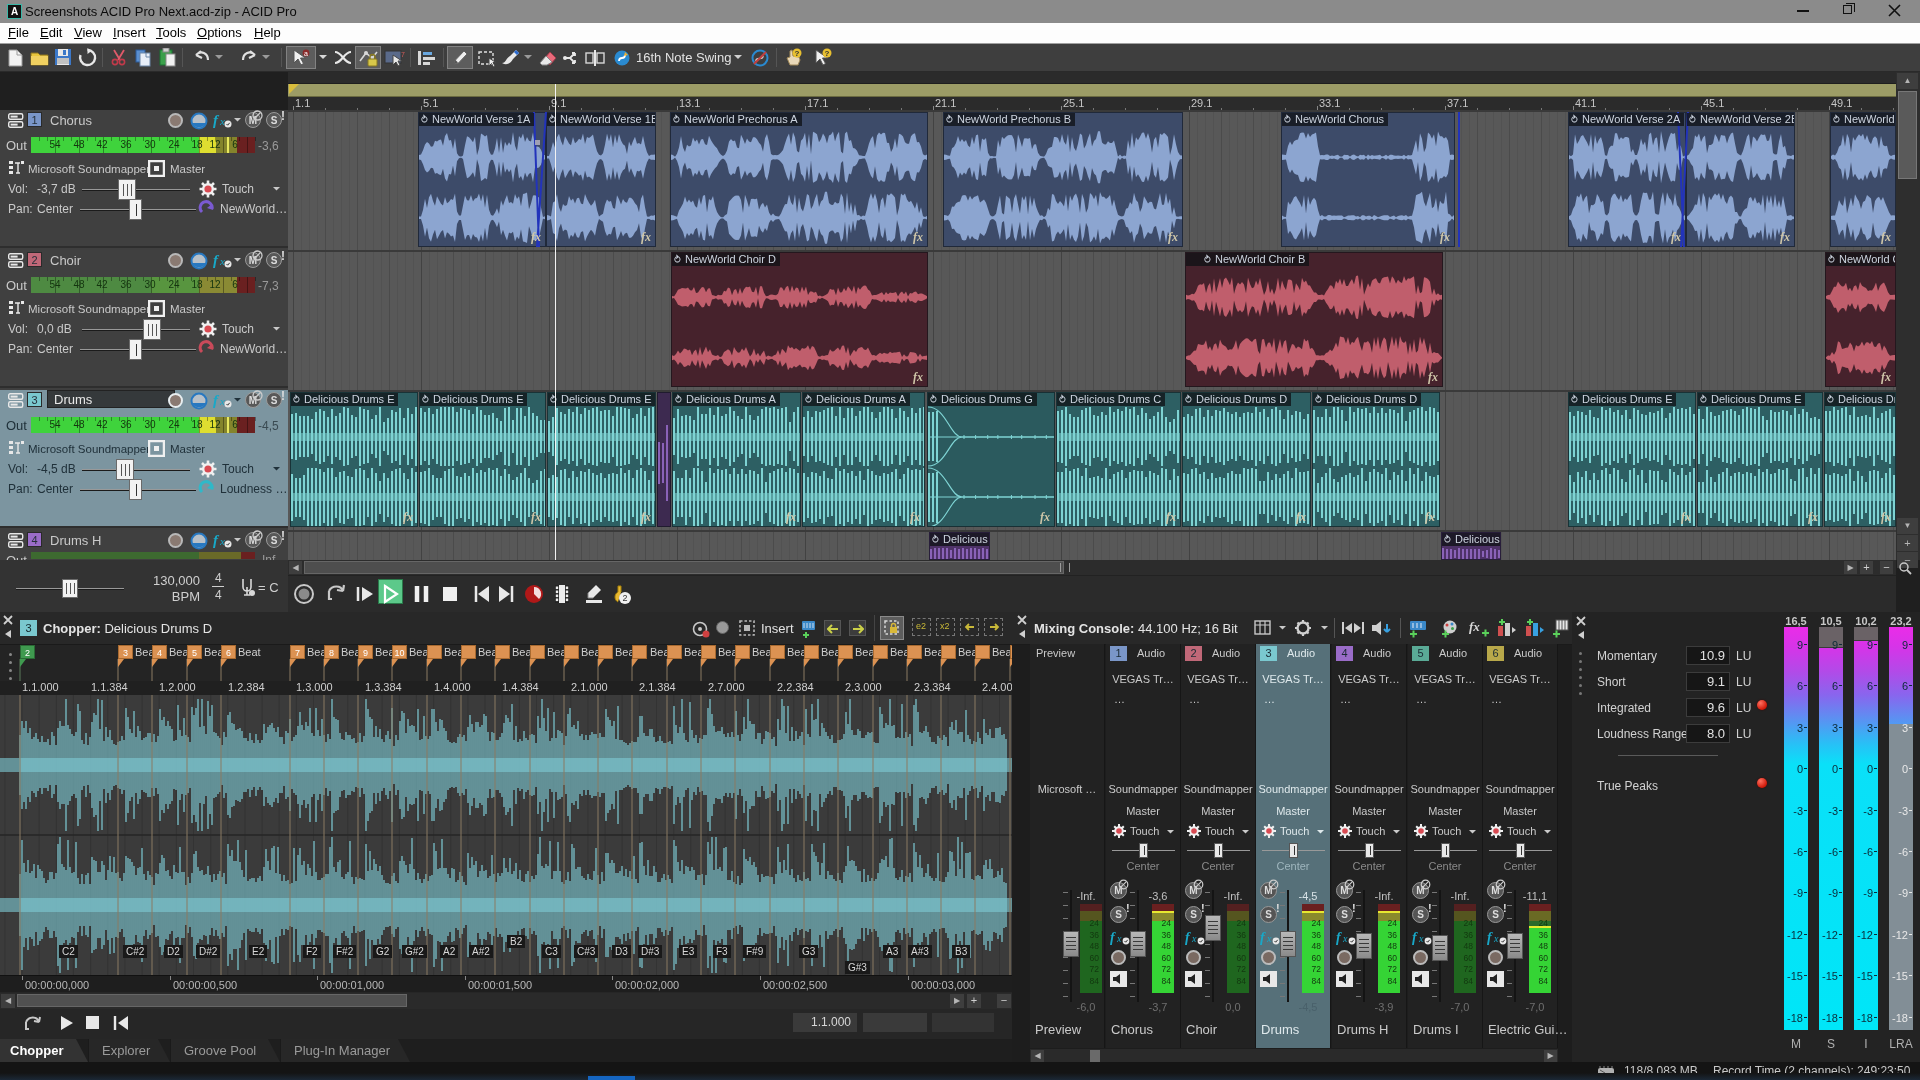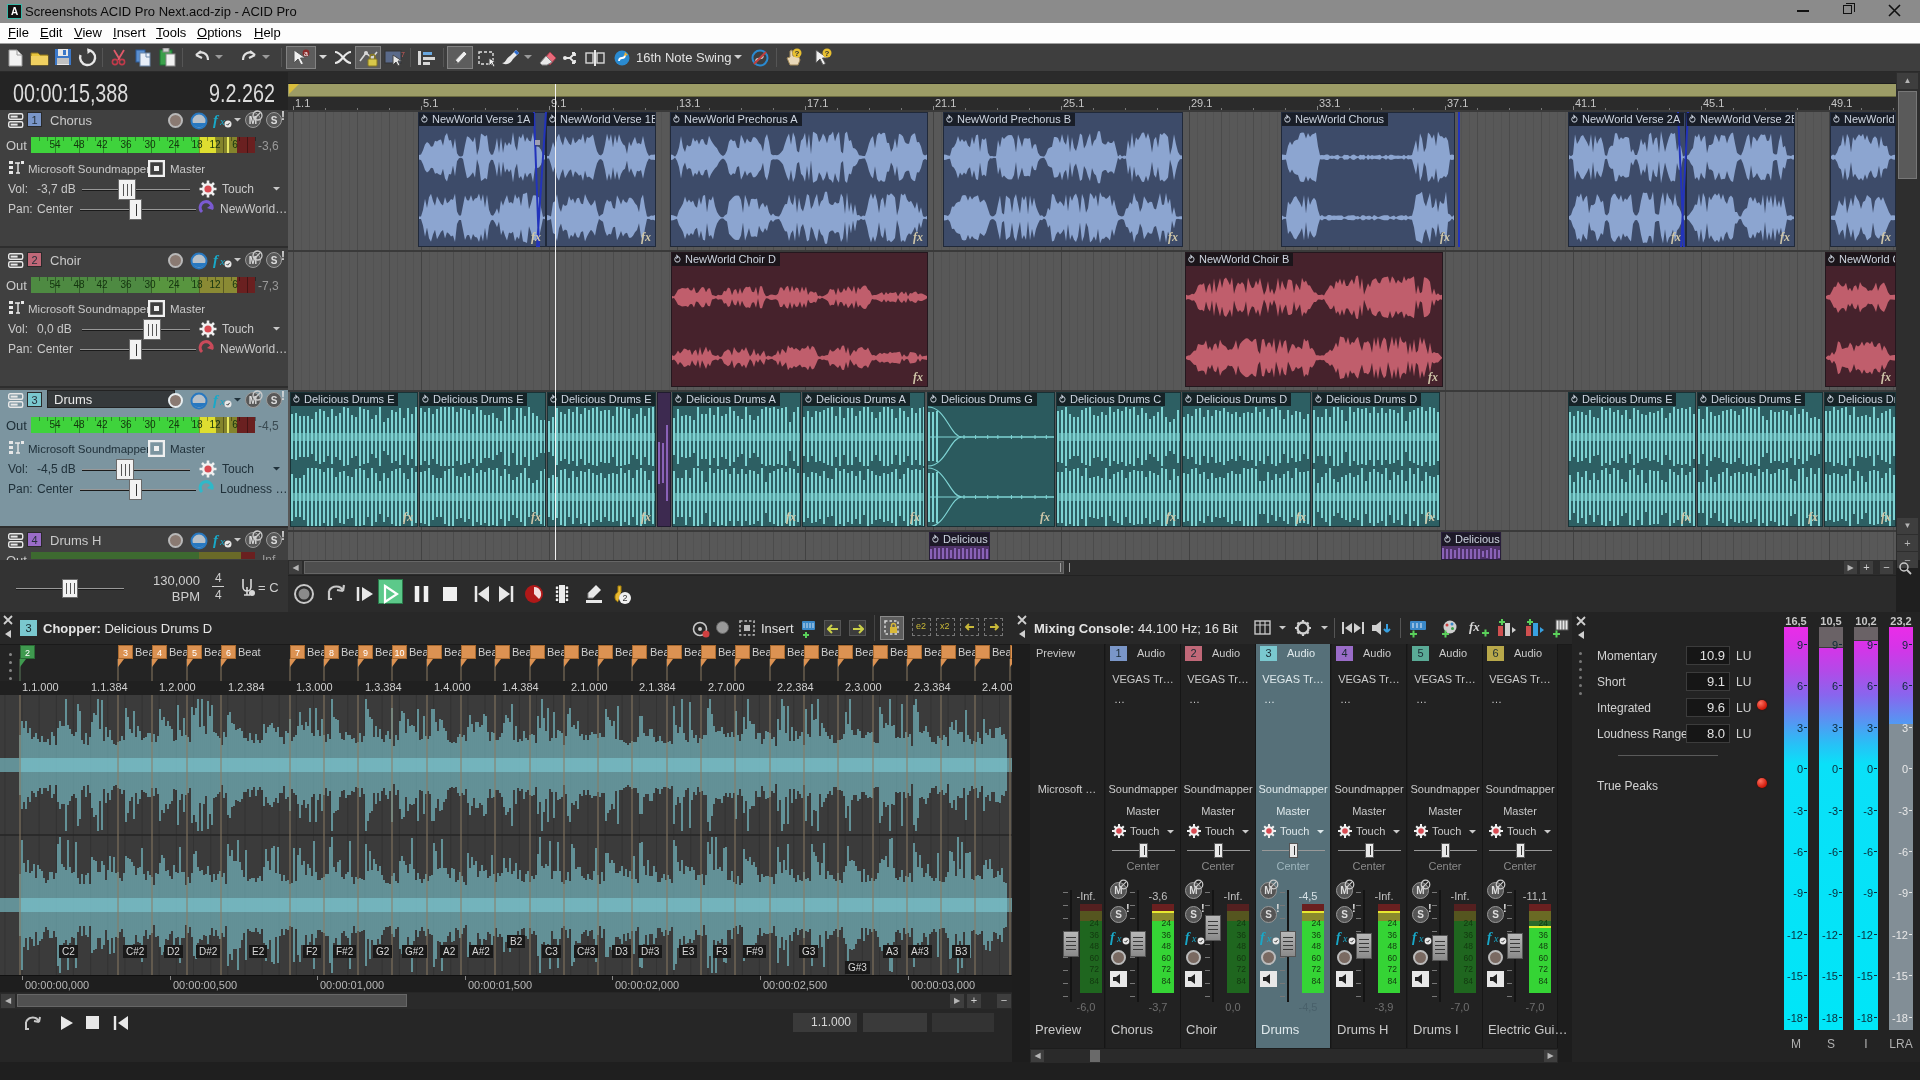--- a/index.html
+++ b/index.html
@@ -218,10 +218,6 @@
         <circle cx="15" cy="5" r="4.5" fill="#e8c030"></circle>
         <text x="15" y="8" font-size="8" font-weight="bold" text-anchor="middle" fill="#333">?</text>
       </svg>
-    </div>
-<div class="abs timepanel">
-      <span class="abs" style="left:13px;top:7px;font-size:25px;color:#dcdcdc;transform:scaleX(0.79);transform-origin:0 0;white-space:nowrap">00:00:15,388</span>
-      <span class="abs" style="left:209px;top:7px;font-size:25px;color:#dcdcdc;transform:scaleX(0.79);transform-origin:0 0;white-space:nowrap">9.2.262</span>
     </div>
 <div class="abs trackpanel">
       <div class="track" style="top:0px">

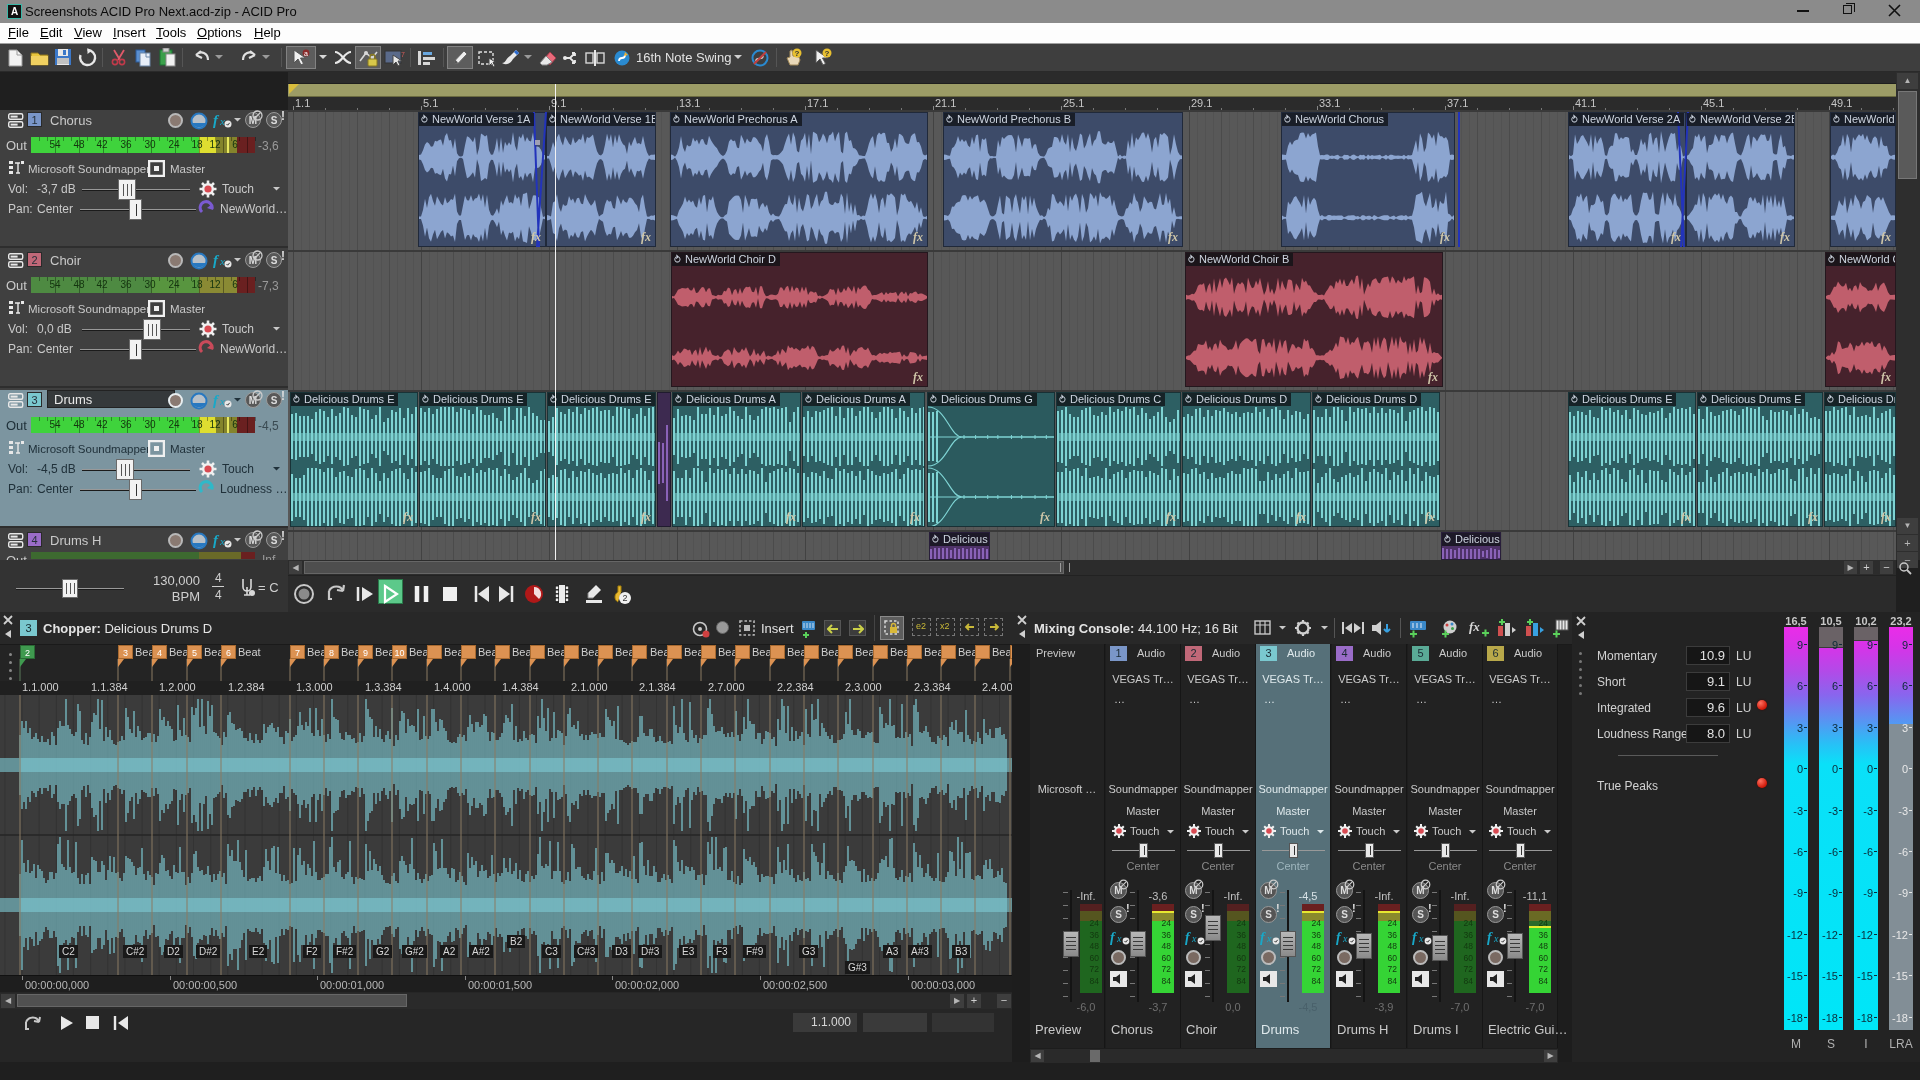--- a/index.html
+++ b/index.html
@@ -801,7 +801,7 @@
             <polygon points="0,41.8 2,42.4 4,41.9 6,40.7 8,41.2 10,38.3 12,32.8 14,31.3 16,31.8 18,30.0 20,40.0 22,32.9 24,30.0 26,41.3 28,25.2 30,39.8 32,32.8 34,25.1 36,34.9 38,26.3 40,24.4 42,27.9 44,32.3 46,24.2 48,41.1 50,33.8 52,29.4 54,31.5 56,28.9 58,31.6 60,40.3 62,24.6 64,31.0 66,35.3 68,34.2 70,27.6 72,32.2 74,24.8 76,33.9 78,41.9 80,37.5 82,27.9 84,40.3 86,35.4 88,41.8 90,36.2 92,24.6 94,37.8 96,27.5 98,33.6 100,36.9 102,26.7 104,26.4 106,27.7 108,40.3 110,30.2 112,33.2 114,37.3 116,24.8 118,29.5 120,27.4 122,32.2 124,32.4 126,36.2 128,39.4 130,39.5 132,41.9 134,42.1 136,41.5 138,42.6 140,38.8 142,36.1 144,32.3 146,32.7 148,36.2 150,27.7 152,30.6 154,25.4 156,32.3 158,26.1 160,32.9 162,32.9 164,29.1 166,26.0 168,31.4 170,22.9 172,22.5 174,36.7 176,25.1 178,41.7 180,35.9 182,30.2 184,34.2 186,27.7 188,26.0 190,25.3 192,29.6 194,30.5 196,25.4 198,24.2 200,24.0 202,23.5 204,30.5 206,23.3 208,25.7 210,30.7 212,26.8 214,29.1 216,30.0 218,22.9 220,27.9 222,25.3 224,25.7 226,24.4 228,23.3 230,41.5 232,32.0 234,40.3 236,39.0 238,24.3 240,24.8 242,25.9 244,28.8 246,41.8 248,35.5 250,42.1 252,40.3 254,42.2 256,41.7 258,42.0 258,46.5 256,46.8 254,46.3 252,48.2 250,46.4 248,53.0 246,46.7 244,59.7 242,62.6 240,63.7 238,64.2 236,49.5 234,48.2 232,56.5 230,47.0 228,65.2 226,64.1 224,62.8 222,63.2 220,60.6 218,65.6 216,58.5 214,59.4 212,61.7 210,57.8 208,62.8 206,65.2 204,58.0 202,65.0 200,64.5 198,64.3 196,63.1 194,58.0 192,58.9 190,63.2 188,62.5 186,60.8 184,54.3 182,58.3 180,52.6 178,46.8 176,63.4 174,51.8 172,66.0 170,65.6 168,57.1 166,62.5 164,59.4 162,55.6 160,55.6 158,62.4 156,56.2 154,63.1 152,57.9 150,60.8 148,52.3 146,55.8 144,56.2 142,52.4 140,49.7 138,45.9 136,47.0 134,46.4 132,46.6 130,49.0 128,49.1 126,52.3 124,56.1 122,56.3 120,61.1 118,59.0 116,63.7 114,51.2 112,55.3 110,58.3 108,48.2 106,60.8 104,62.1 102,61.8 100,51.6 98,54.9 96,61.0 94,50.7 92,63.9 90,52.3 88,46.7 86,53.1 84,48.2 82,60.6 80,51.0 78,46.6 76,54.6 74,63.7 72,56.3 70,60.9 68,54.3 66,53.2 64,57.5 62,63.9 60,48.2 58,56.9 56,59.6 54,57.0 52,59.1 50,54.7 48,47.4 46,64.3 44,56.2 42,60.6 40,64.1 38,62.2 36,53.6 34,63.4 32,55.7 30,48.7 28,63.3 26,47.2 24,58.5 22,55.6 20,48.5 18,58.5 16,56.7 14,57.2 12,55.7 10,50.2 8,47.3 6,47.8 4,46.6 2,46.1 0,46.7" fill="#c05e6c"></polygon>
             <polygon points="0,103.6 2,102.6 4,102.3 6,100.0 8,97.7 10,97.6 12,91.1 14,91.5 16,92.0 18,91.6 20,87.3 22,96.5 24,93.3 26,97.9 28,91.6 30,90.3 32,96.6 34,86.4 36,90.9 38,92.4 40,93.7 42,97.2 44,96.3 46,96.6 48,93.2 50,87.0 52,97.1 54,91.1 56,88.5 58,86.7 60,85.2 62,85.5 64,87.6 66,89.1 68,86.4 70,85.7 72,97.8 74,101.1 76,86.6 78,86.0 80,94.7 82,89.7 84,89.4 86,95.1 88,84.7 90,101.0 92,93.9 94,86.0 96,95.8 98,88.5 100,87.1 102,101.0 104,96.4 106,91.1 108,91.7 110,95.7 112,93.4 114,94.6 116,96.2 118,85.5 120,88.4 122,86.7 124,96.0 126,94.7 128,97.4 130,102.3 132,102.2 134,102.8 136,102.3 138,102.4 140,99.9 142,99.3 144,96.5 146,98.2 148,94.8 150,89.5 152,94.4 154,83.4 156,84.0 158,84.6 160,90.5 162,84.0 164,92.2 166,88.8 168,89.9 170,86.1 172,83.7 174,92.0 176,98.0 178,89.2 180,89.5 182,87.9 184,91.1 186,99.7 188,84.2 190,93.8 192,83.2 194,96.4 196,88.8 198,84.2 200,86.7 202,100.4 204,92.4 206,83.1 208,93.4 210,84.2 212,96.2 214,83.1 216,88.4 218,90.0 220,88.1 222,101.8 224,89.5 226,99.7 228,86.1 230,99.8 232,97.5 234,83.6 236,91.7 238,85.1 240,93.6 242,101.3 244,89.4 246,100.5 248,98.9 250,99.9 252,99.9 254,102.3 256,104.4 258,102.3 258,107.2 256,105.1 254,107.2 252,109.6 250,109.6 248,110.6 246,109.0 244,120.1 242,108.2 240,115.9 238,124.4 236,117.8 234,125.9 232,112.0 230,109.7 228,123.4 226,109.8 224,120.0 222,107.7 220,121.4 218,119.5 216,121.1 214,126.4 212,113.3 210,125.3 208,116.1 206,126.4 204,117.1 202,109.1 200,122.8 198,125.3 196,120.7 194,113.1 192,126.3 190,115.7 188,125.3 186,109.8 184,118.4 182,121.6 180,120.0 178,120.3 176,111.5 174,117.5 172,125.8 170,123.4 168,119.6 166,120.7 164,117.3 162,125.5 160,119.0 158,124.9 156,125.5 154,126.1 152,115.1 150,120.0 148,114.7 146,111.3 144,113.0 142,110.2 140,109.6 138,107.1 136,107.2 134,106.7 132,107.3 130,107.2 128,112.1 126,114.8 124,113.5 122,122.8 120,121.1 118,124.0 116,113.3 114,114.9 112,116.1 110,113.8 108,117.8 106,118.4 104,113.1 102,108.5 100,122.4 98,121.0 96,113.7 94,123.5 92,115.6 90,108.5 88,124.8 86,114.4 84,120.1 82,119.8 80,114.8 78,123.5 76,122.9 74,108.4 72,111.7 70,123.8 68,123.1 66,120.4 64,121.9 62,124.0 60,124.3 58,122.8 56,121.0 54,118.4 52,112.4 50,122.5 48,116.3 46,112.9 44,113.2 42,112.3 40,115.8 38,117.1 36,118.6 34,123.1 32,112.9 30,119.2 28,117.9 26,111.6 24,116.2 22,113.0 20,122.2 18,117.9 16,117.5 14,118.0 12,118.4 10,111.9 8,111.8 6,109.5 4,107.2 2,106.9 0,105.9" fill="#c05e6c"></polygon>
           </svg>
-          <div style="position:absolute;left:0px;top:0px;height:13px;line-height:13px;background:rgba(16,18,22,0.78);color:#cdd4df;font-size:11px;padding:0 4px 0 2px;white-space:nowrap;z-index:5"><span style="display:inline-block;width:11px;color:#cdd4df;font-size:10px">⥁</span>NewWorld Choir B</div>
+          <div style="position:absolute;left:0px;top:0px;height:13px;line-height:13px;background:rgba(16,18,22,0.78);color:#cdd4df;font-size:11px;padding:0 4px 0 18px;white-space:nowrap;z-index:5"><span style="display:inline-block;width:11px;color:#cdd4df;font-size:10px">⥁</span>NewWorld Choir B</div>
           <div class="fx">fx</div>
         </div>
         <div class="clip" style="left:1537px;top:142px;width:71px;height:135px;background:#46222c;border-color:rgba(10,14,20,0.55)">

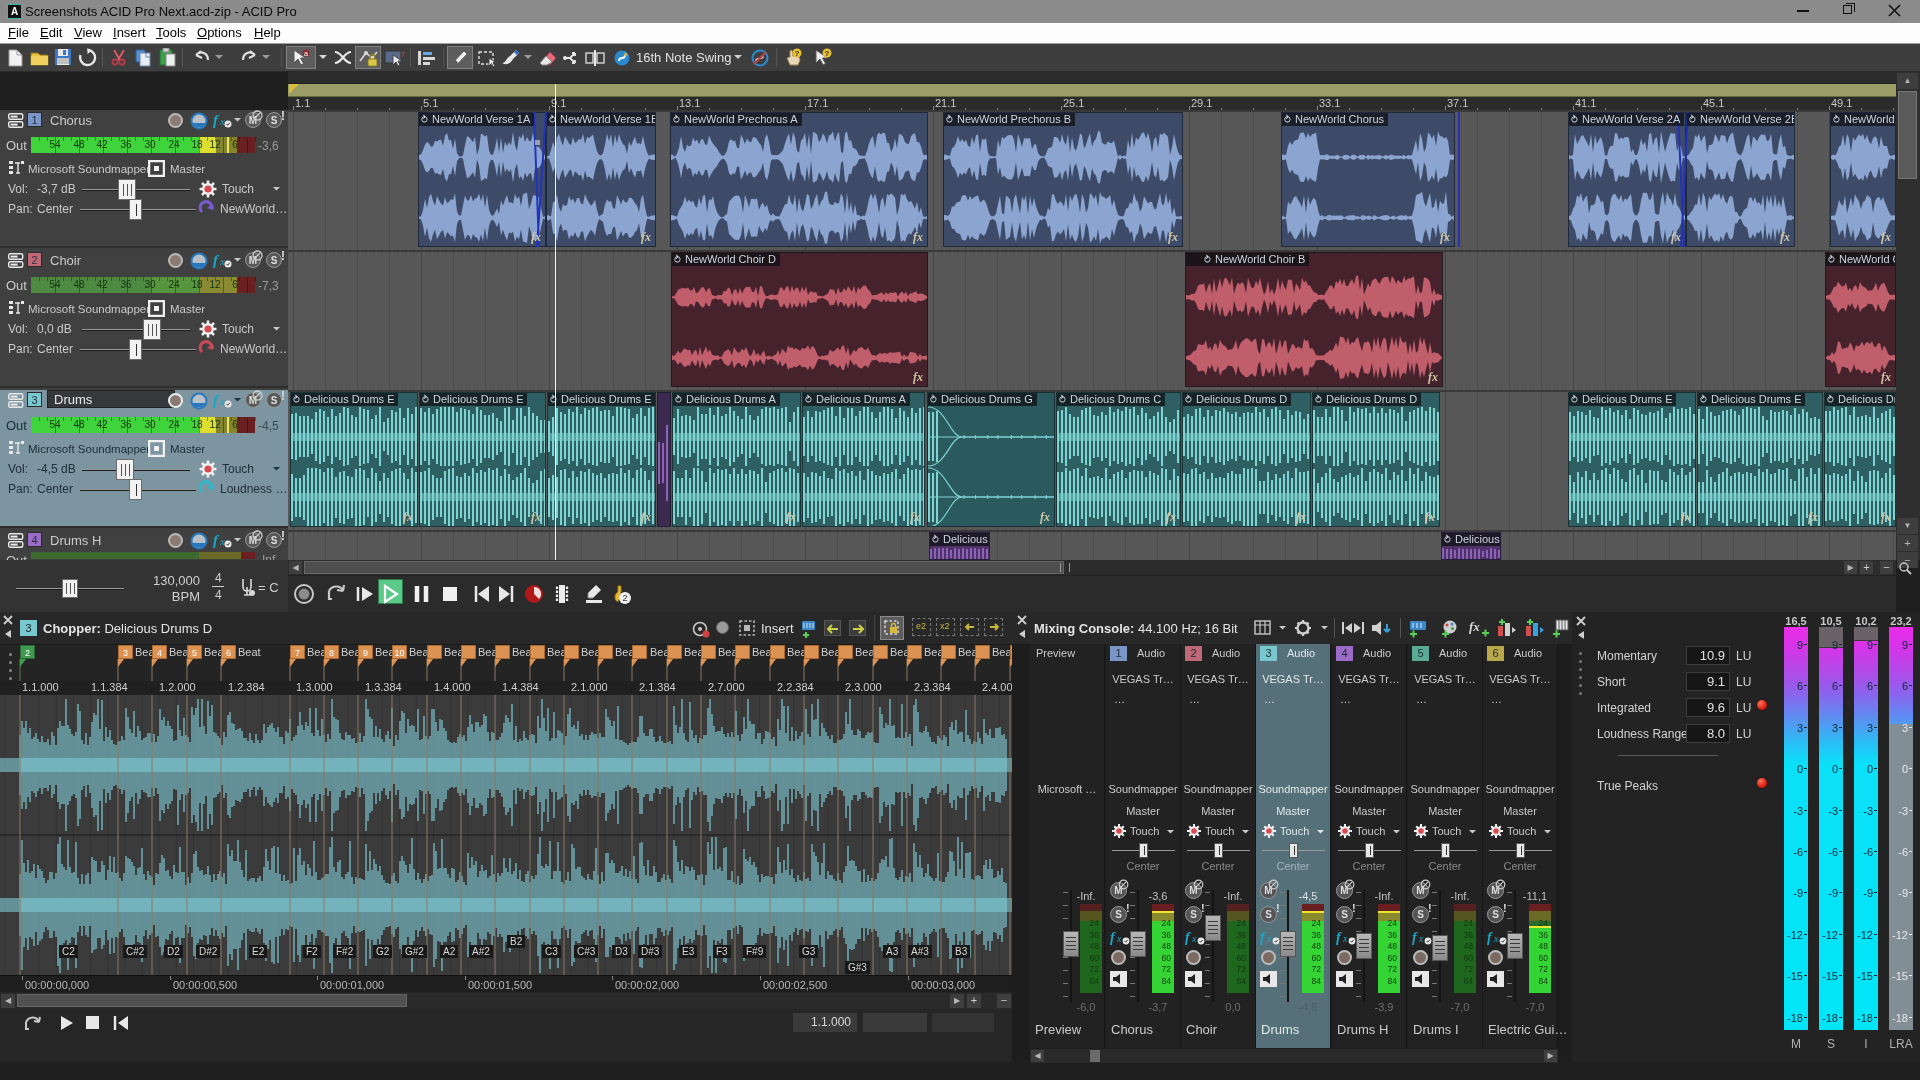--- a/index.html
+++ b/index.html
@@ -1340,6 +1340,16 @@
           <div class="abs" style="left:863px;top:4px;width:64px;height:19px;background:#3a3a3a"></div>
           <div class="abs" style="left:932px;top:4px;width:62px;height:19px;background:#333333"></div>
         </div>
+<div class="abs" style="left:0;top:427px;width:1012px;height:23px;background:#1e1e1e">
+          <div class="abs" style="left:0;top:0;width:88px;height:23px;background:#333333;clip-path:polygon(0 0,76px 0,88px 100%,0 100%)"></div>
+          <span class="abs" style="left:10px;top:4px;color:#fff;font-weight:bold;font-size:13px">Chopper</span>
+          <div class="abs" style="left:88px;top:0;width:82px;height:23px;background:#272727;clip-path:polygon(0 0,70px 0,82px 100%,0 100%);border-left:1px solid #1a1a1a"></div>
+          <span class="abs" style="left:102px;top:4px;color:#9a9a9a;font-size:13px">Explorer</span>
+          <div class="abs" style="left:170px;top:0;width:110px;height:23px;background:#272727;clip-path:polygon(0 0,98px 0,110px 100%,0 100%);border-left:1px solid #1a1a1a"></div>
+          <span class="abs" style="left:184px;top:4px;color:#9a9a9a;font-size:13px">Groove Pool</span>
+          <div class="abs" style="left:280px;top:0;width:130px;height:23px;background:#272727;clip-path:polygon(0 0,118px 0,130px 100%,0 100%);border-left:1px solid #1a1a1a"></div>
+          <span class="abs" style="left:294px;top:4px;color:#9a9a9a;font-size:13px">Plug-In Manager</span>
+        </div>
 </div>
 <div class="mixer">
         <div class="ptitle" style="left:0;width:560px">

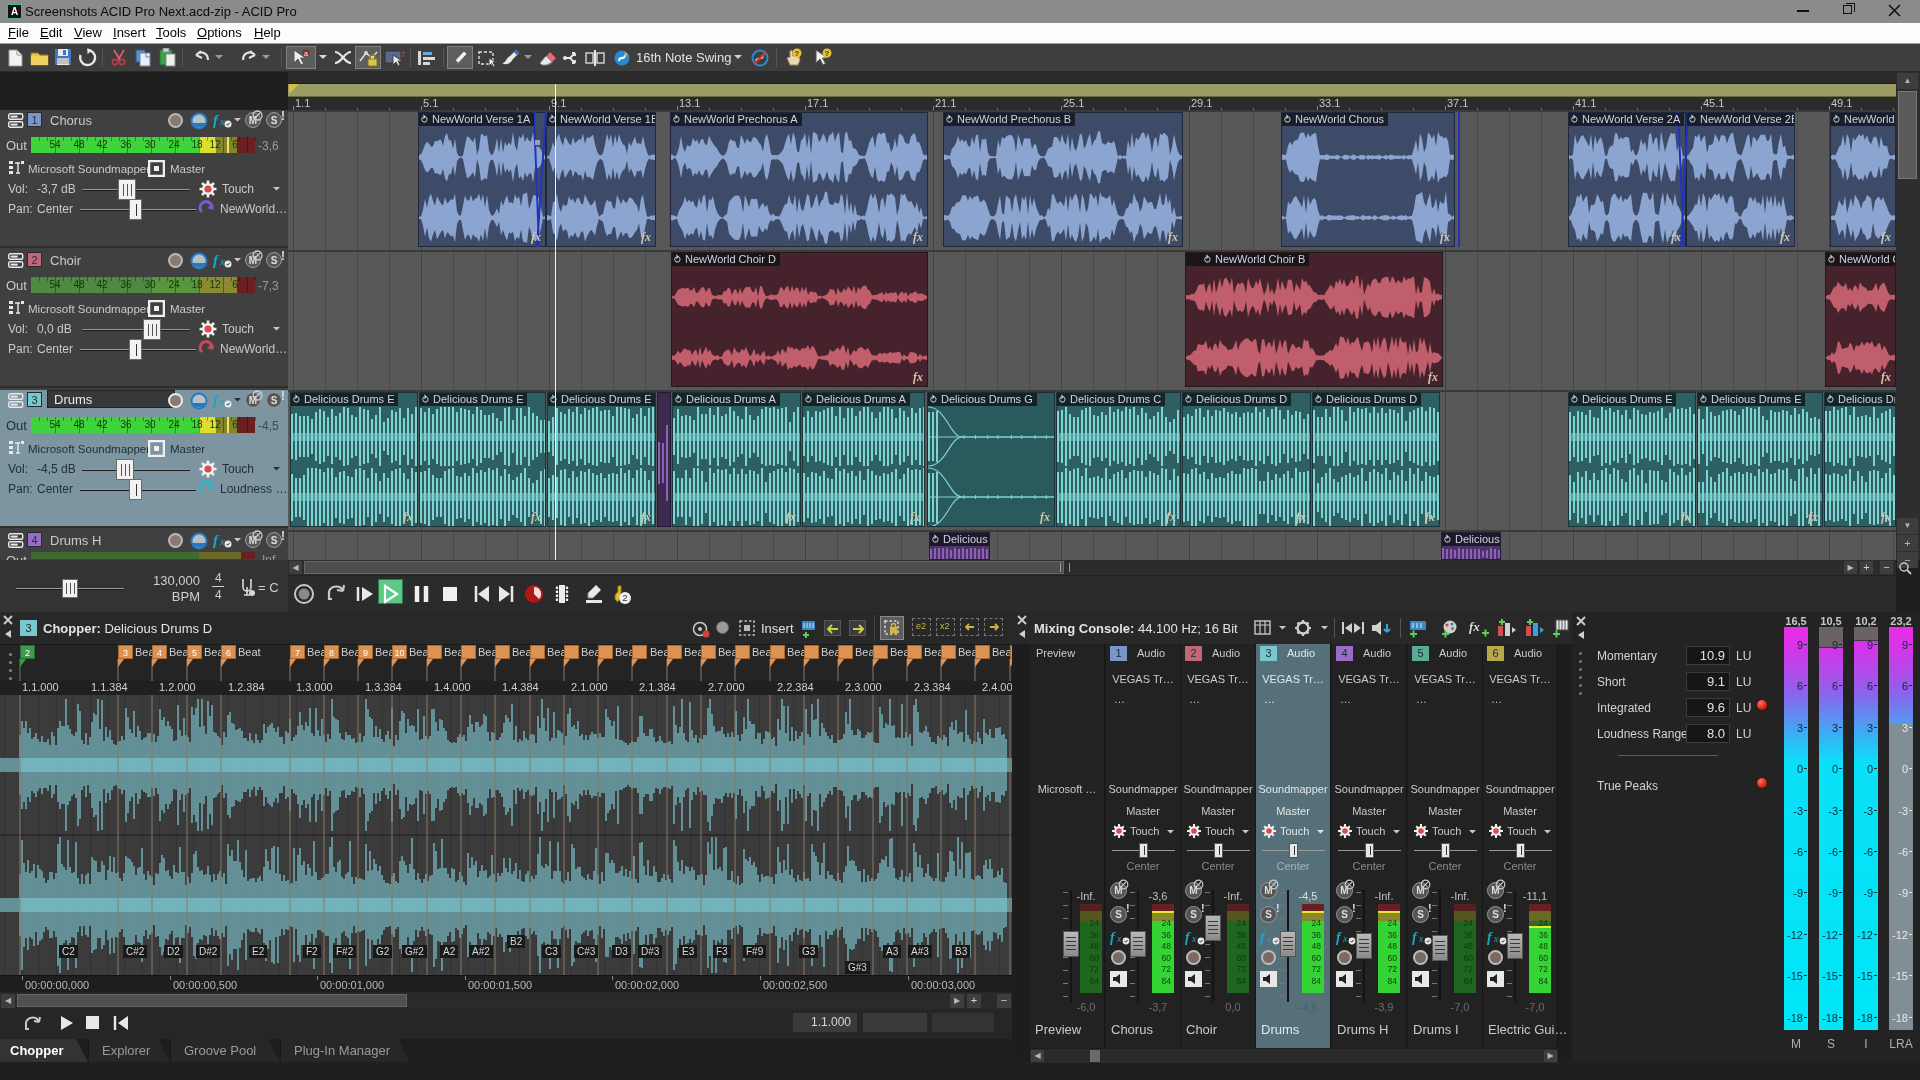--- a/index.html
+++ b/index.html
@@ -2029,5 +2029,16 @@
         <span class="abs" style="left:103px;top:425px;width:32px;text-align:center;font-size:12px;color:#b0b0b0">LRA</span>
       </div>
 </div>
+<div class="abs statusbar">
+      <svg class="abs" style="left:1596px;top:4px" width="20" height="11">
+        <rect x="2" y="2" width="16" height="7" rx="2" fill="#b0b0b0"></rect>
+        <path d="M4 0 v2 M8 0 v2 M12 0 v2 M16 0 v2 M4 9 v2 M8 9 v2 M12 9 v2 M16 9 v2" stroke="#888"></path>
+        <path d="M4 4 l5 3" stroke="#555"></path>
+      </svg>
+      <span class="abs" style="left:1624px;top:2px">118/8.083 MB</span>
+      <span class="abs" style="left:1713px;top:2px">Record Time (2 channels): 249:23:50</span>
+      <div class="abs" style="left:0;top:11px;width:1920px;height:7px;background:linear-gradient(#141414,#1b2836)"></div>
+      <div class="abs" style="left:588px;top:14px;width:47px;height:4px;background:#1565c0"></div>
+    </div>
 </div>
 </body></html>

